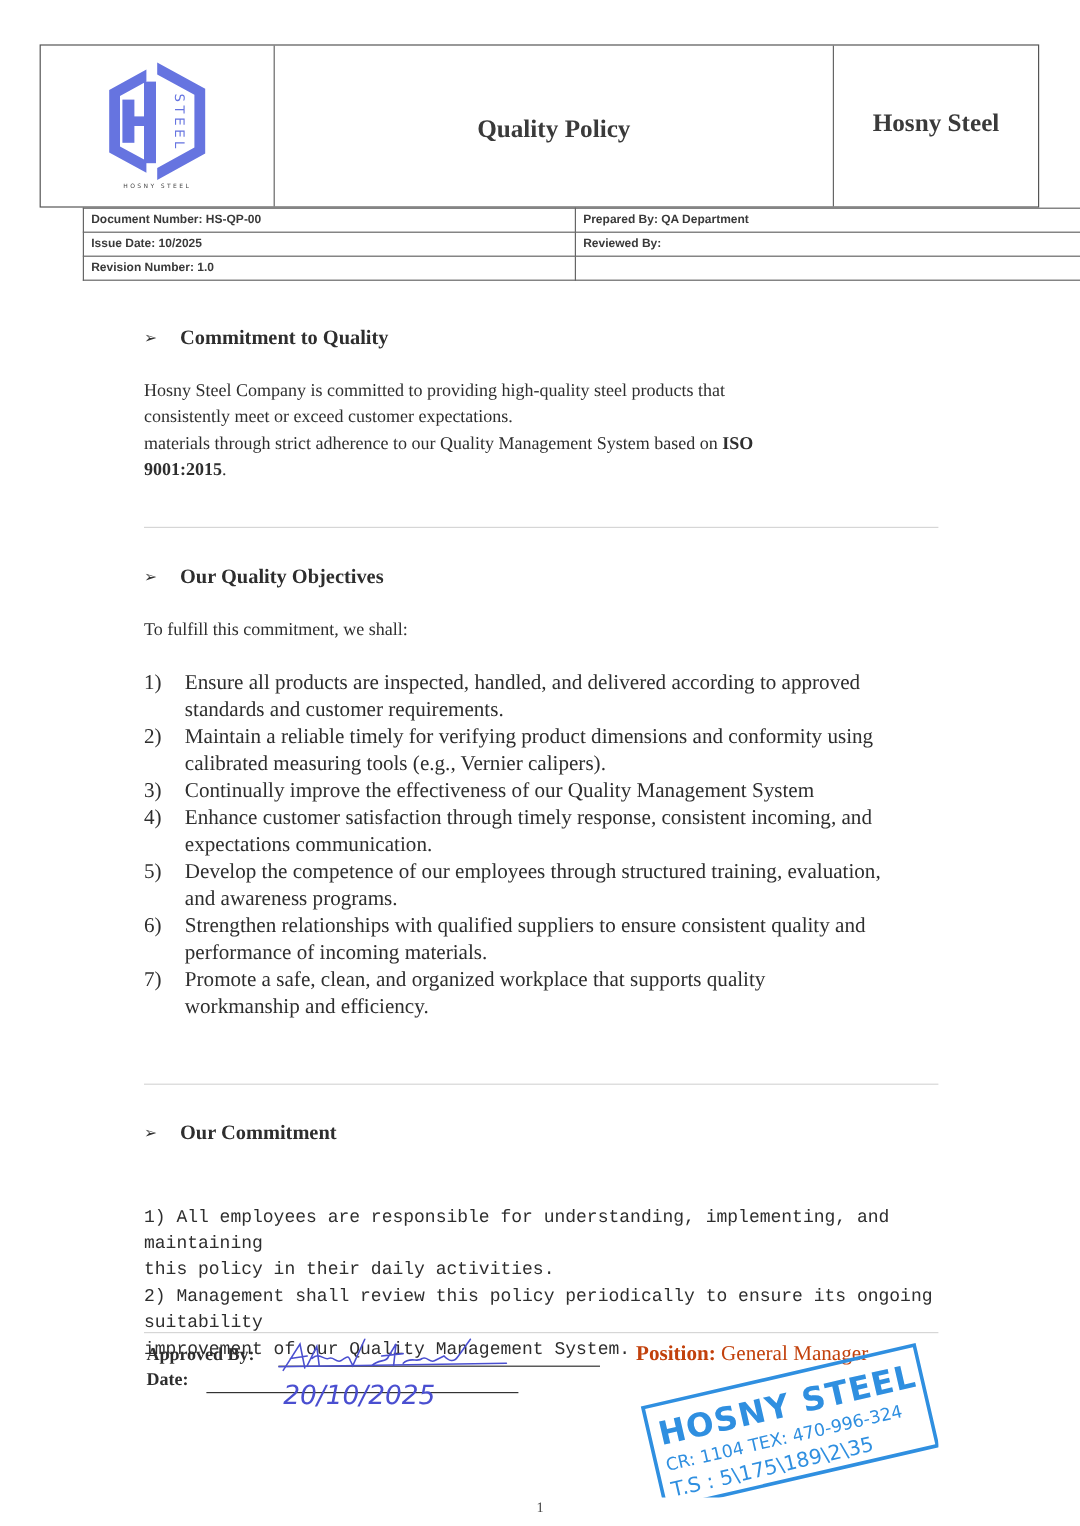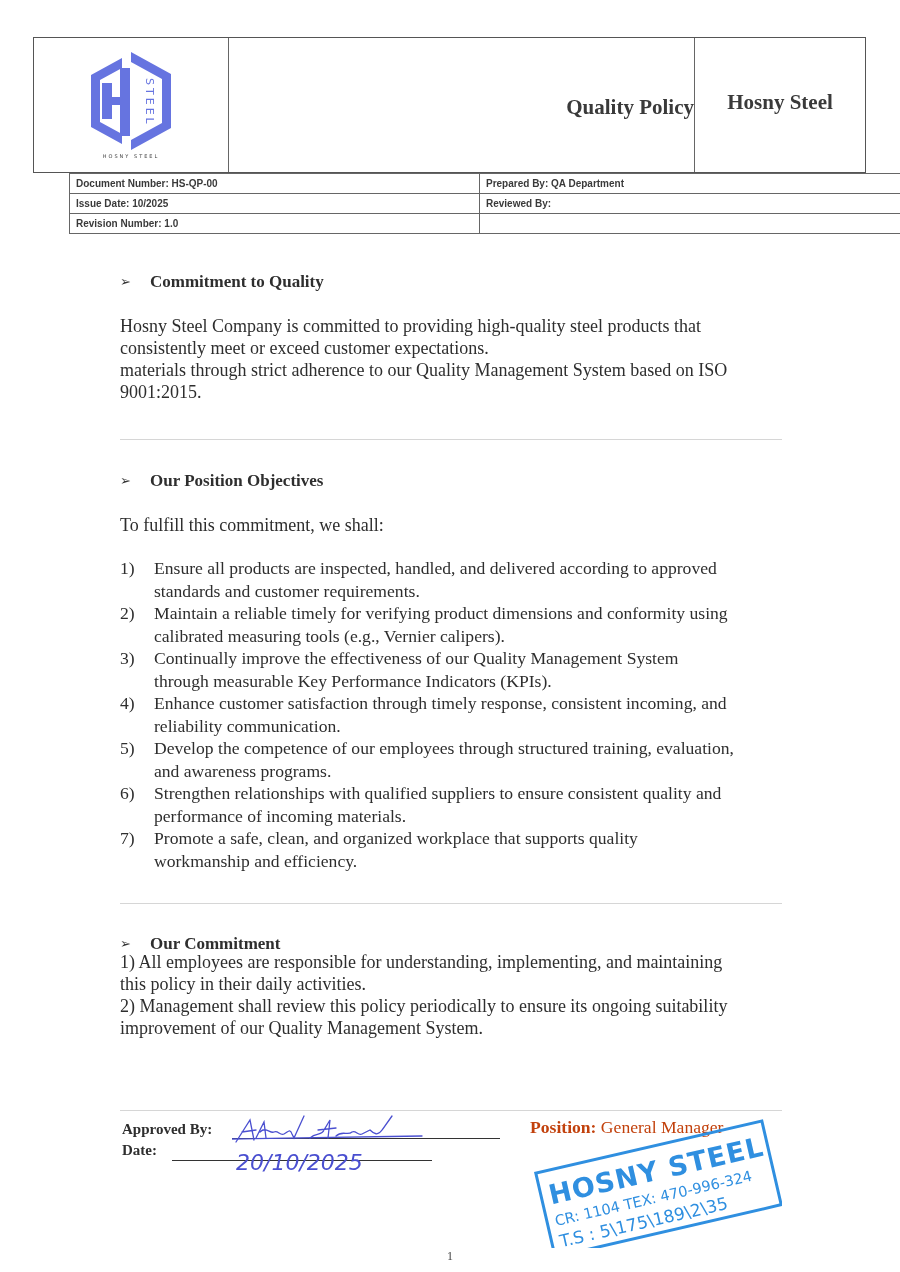--- a/index.html
+++ b/index.html
@@ -9,7 +9,7 @@
   
   .hdr { position: absolute; left: 33px; top: 37px; width: 833px; height: 136px; border: 1.5px solid #555; box-sizing: border-box; display: flex; }
   .hdr-logo { width: 194px; border-right: 1.5px solid #666; position: relative; }
-  .hdr-title { width: 465px; border-right: 1.5px solid #666; display: flex; align-items: center; justify-content: flex-end; }
+  .hdr-title { width: 465px; border-right: 1.5px solid #666; display: flex; align-items: center; justify-content: center; }
   .hdr-company { flex: 1; display: flex; align-items: center; justify-content: center; }
   .hdr-title span, .hdr-company span { font-family: "Liberation Serif", serif; font-weight: bold; font-size: 21px; color: #3a3a3a; }
   .hdr-title span { margin-top: 4px; }

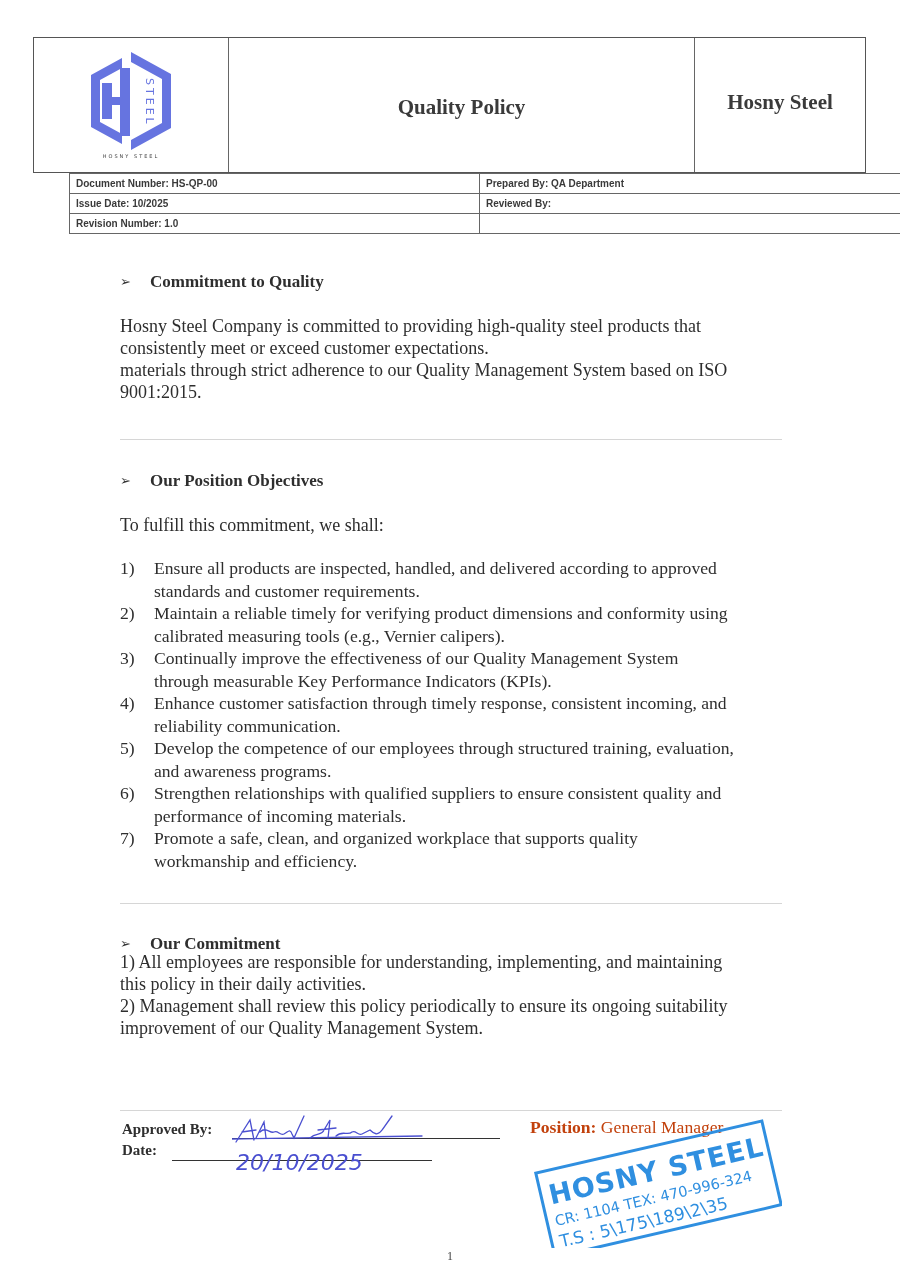--- a/index.html
+++ b/index.html
@@ -25,7 +25,7 @@
   
   .sec-head { position: absolute; left: 120px; font-family: "Liberation Serif", serif; font-size: 17px; font-weight: bold; color: #2e2e2e; display: flex; align-items: center; }
   .sec-head .arrow { width: 30px; font-size: 13px; font-weight: normal; color: #333; }
-  .para { position: absolute; left: 120px; width: 680px; font-family: "Liberation Serif", serif; font-size: 18px; line-height: 22px; color: #2e2e2e; }
+  .para { position: absolute; left: 120px; width: 680px; font-family: "Liberation Serif", serif; font-size: 15px; line-height: 22px; color: #2e2e2e; }
   .para b { font-weight: normal; }
   .rule { position: absolute; left: 120px; width: 662px; height: 0; border-top: 1.5px solid #d6d6d6; }
 

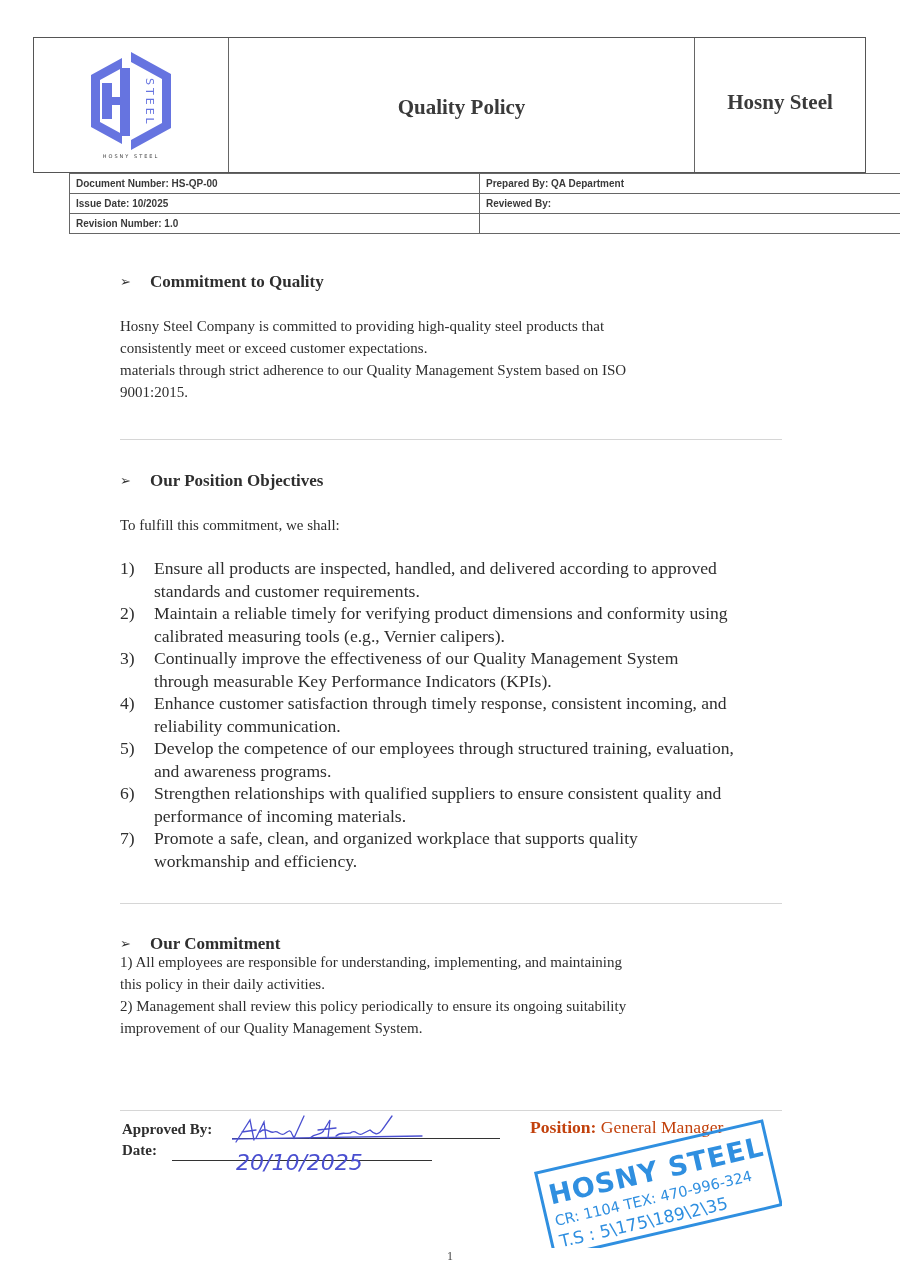--- a/index.html
+++ b/index.html
@@ -26,7 +26,7 @@
   .sec-head { position: absolute; left: 120px; font-family: "Liberation Serif", serif; font-size: 17px; font-weight: bold; color: #2e2e2e; display: flex; align-items: center; }
   .sec-head .arrow { width: 30px; font-size: 13px; font-weight: normal; color: #333; }
   .para { position: absolute; left: 120px; width: 680px; font-family: "Liberation Serif", serif; font-size: 15px; line-height: 22px; color: #2e2e2e; }
-  .para b { font-weight: normal; }
+  .para b { font-weight: bold; }
   .rule { position: absolute; left: 120px; width: 662px; height: 0; border-top: 1.5px solid #d6d6d6; }
 
   .olist { position: absolute; left: 120px; width: 680px; font-family: "Liberation Serif", serif; font-size: 17.6px; line-height: 22.5px; color: #2e2e2e; }

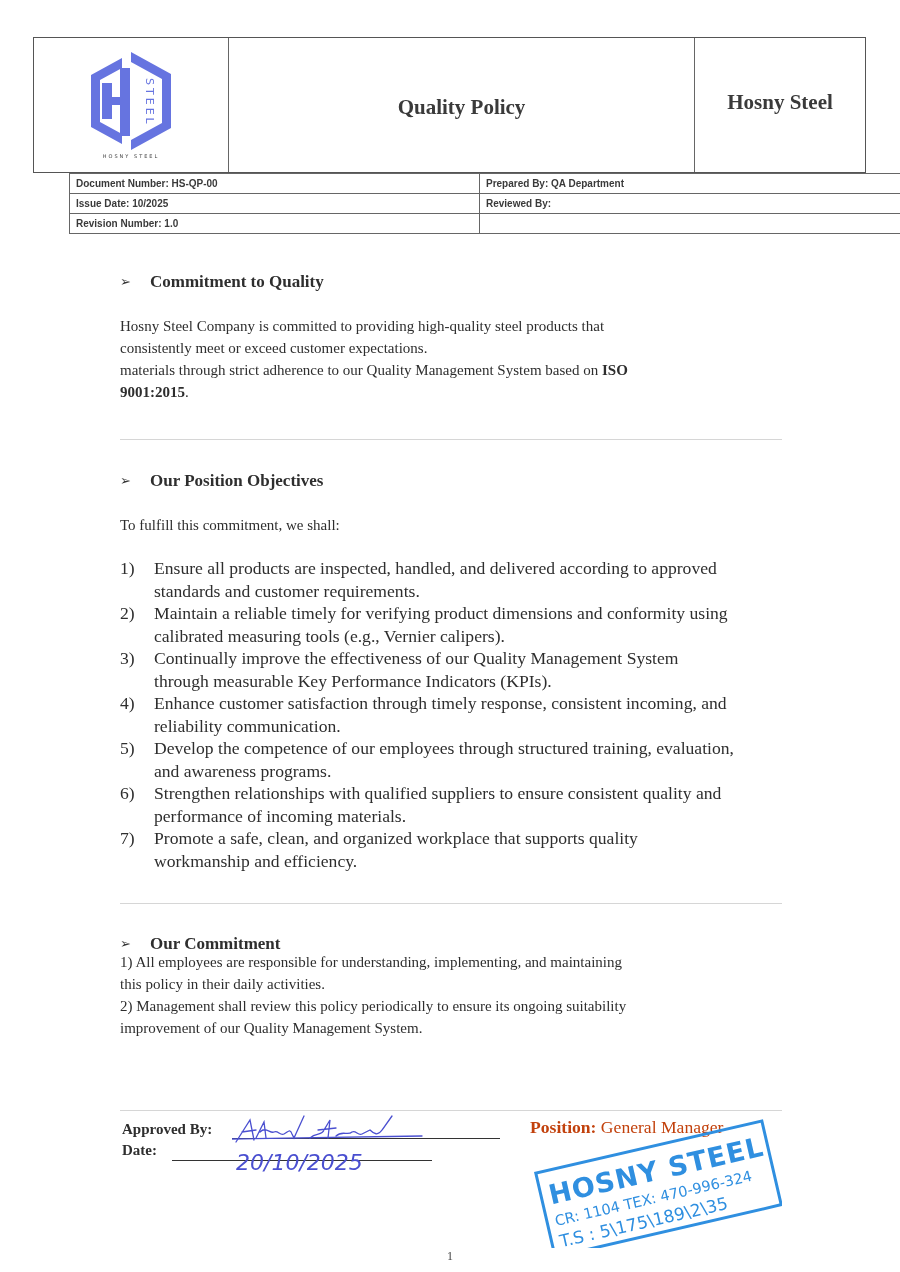--- a/index.html
+++ b/index.html
@@ -104,7 +104,7 @@
 
   <div class="sec-head" style="top:471px;">
     <span class="arrow">➢</span>
-    <span>Our Position Objectives</span>
+    <span>Our Quality Objectives</span>
   </div>
   <div class="para" style="top:514px;">To fulfill this commitment, we shall:</div>
 

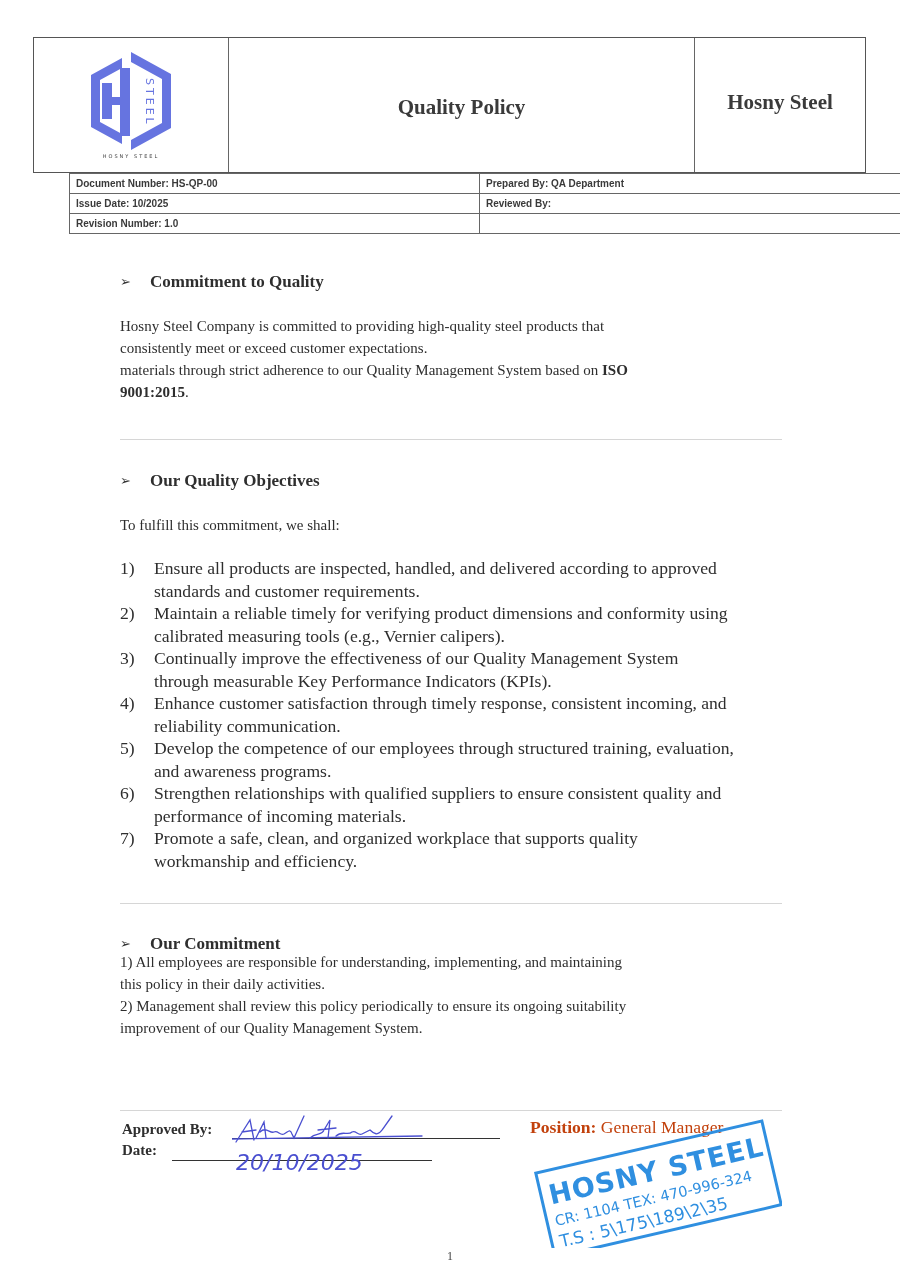--- a/index.html
+++ b/index.html
@@ -119,7 +119,7 @@
       </div>
     <div class="item">
         <span class="num">3)</span>
-        <span class="txt"><span>Continually improve the effectiveness of our Quality Management System</span><br><span>through measurable Key Performance Indicators (KPIs).</span></span>
+        <span class="txt"><span>Continually improve the effectiveness of our Quality Management System</span><br></span>
       </div>
     <div class="item">
         <span class="num">4)</span>

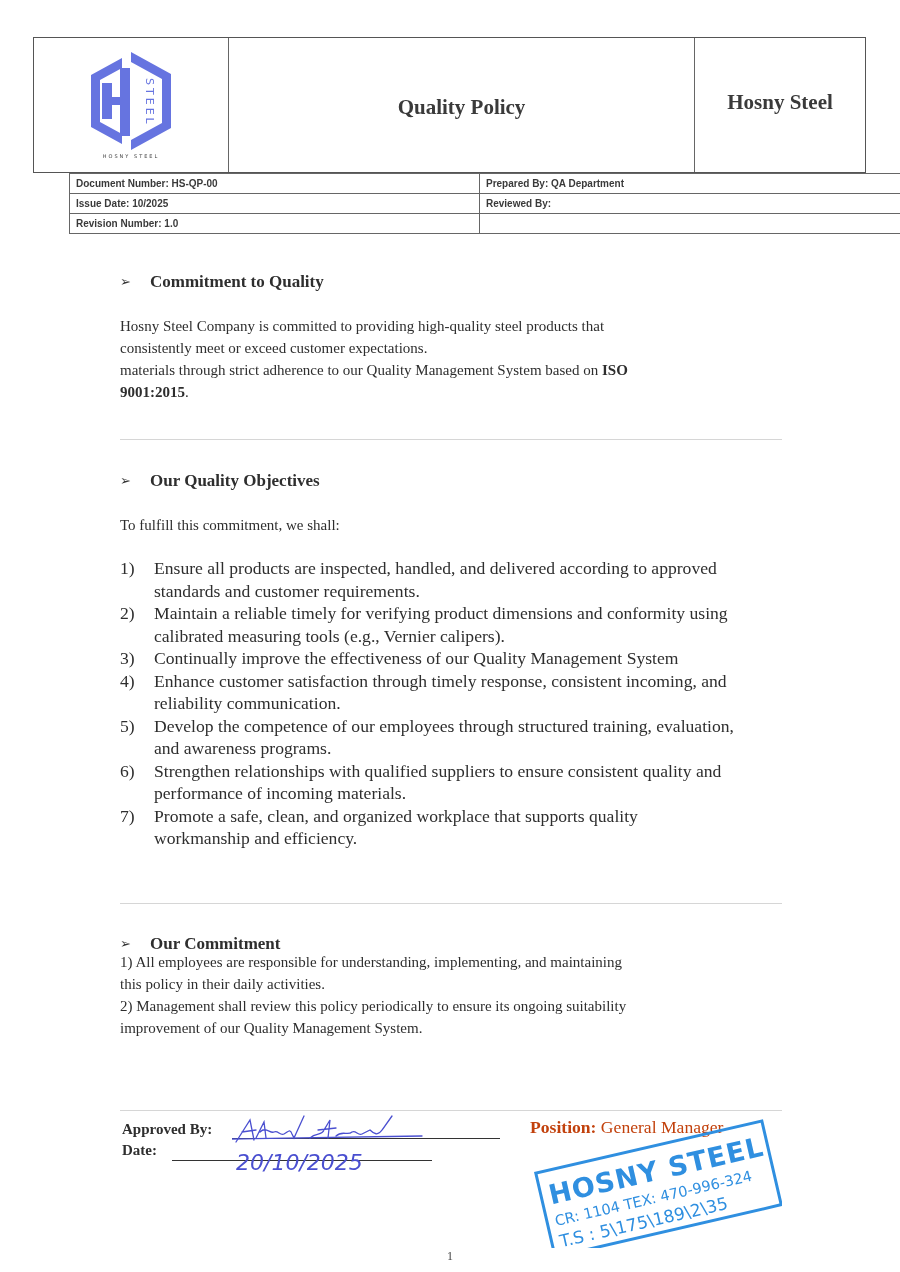--- a/index.html
+++ b/index.html
@@ -123,7 +123,7 @@
       </div>
     <div class="item">
         <span class="num">4)</span>
-        <span class="txt"><span>Enhance customer satisfaction through timely response, consistent incoming, and</span><br><span>reliability communication.</span></span>
+        <span class="txt"><span>Enhance customer satisfaction through timely response, consistent incoming, and</span><br><span>expectations communication.</span></span>
       </div>
     <div class="item">
         <span class="num">5)</span>

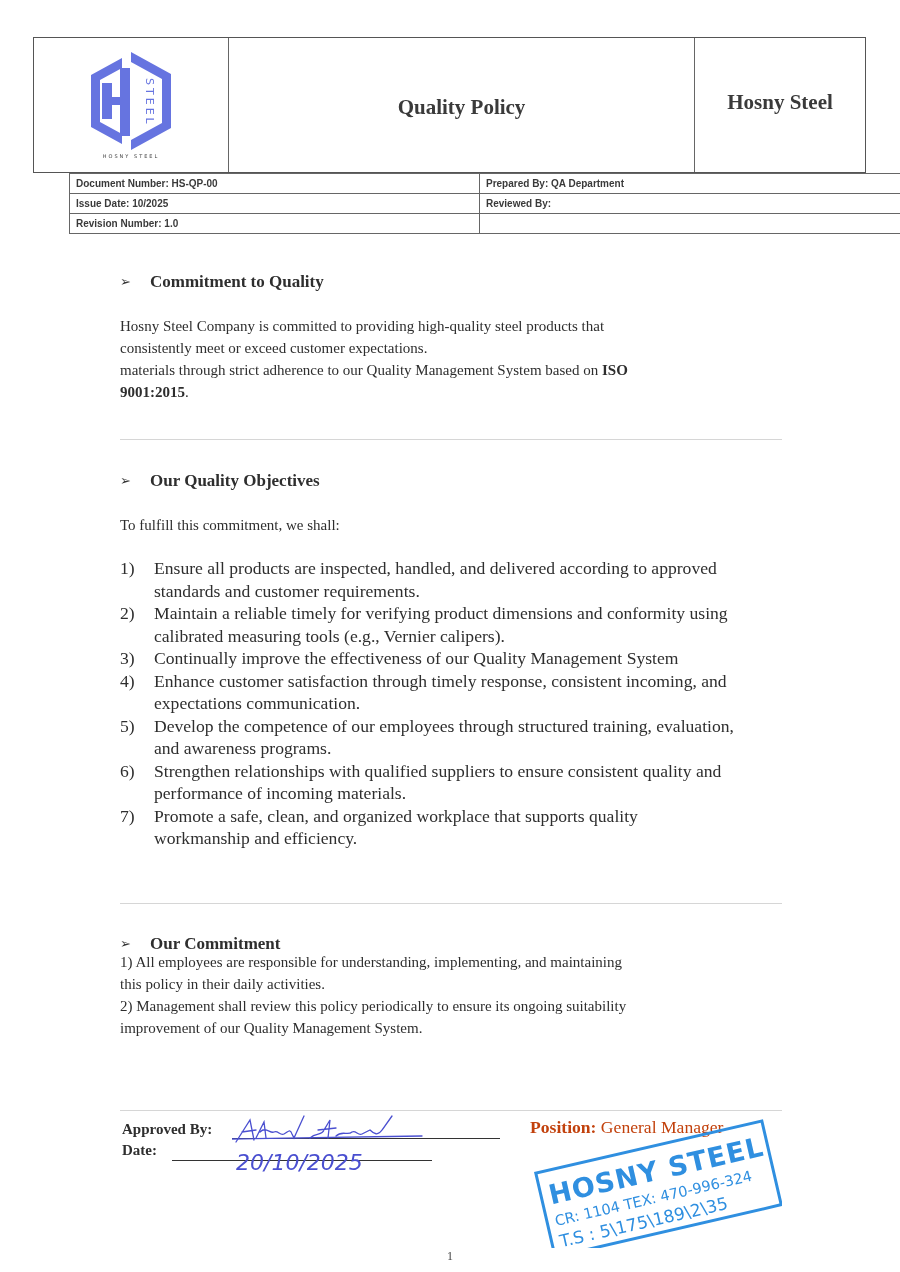--- a/index.html
+++ b/index.html
@@ -144,7 +144,7 @@
     <span class="arrow">➢</span>
     <span>Our Commitment</span>
   </div>
-  <div class="para" style="top:951px;">
+  <div class="para" style="top:1004px;font-family:Liberation Mono, monospace;">
     <div>1) All employees are responsible for understanding, implementing, and maintaining</div>
     <div>this policy in their daily activities.</div>
     <div>2) Management shall review this policy periodically to ensure its ongoing suitability</div>

